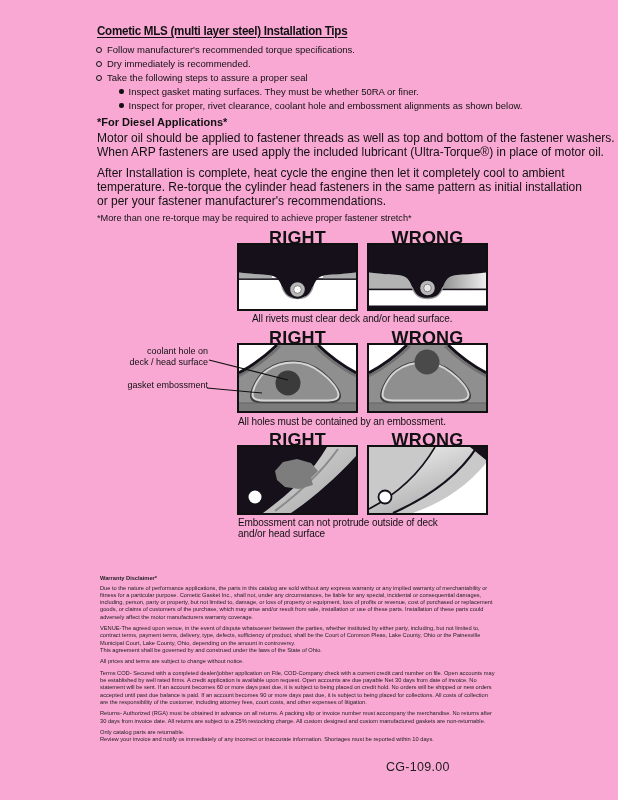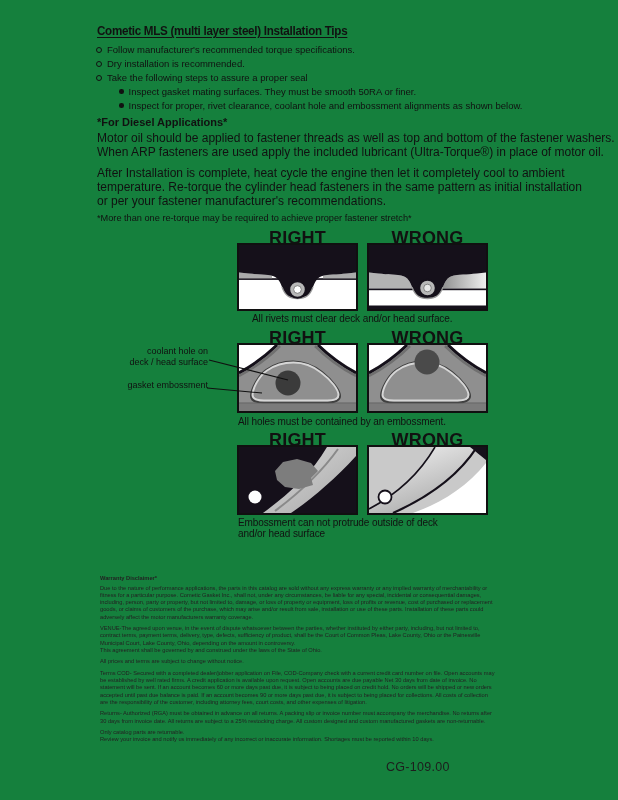--- a/index.html
+++ b/index.html
@@ -3,7 +3,7 @@
 <meta charset="utf-8">
 <style>
   html,body{margin:0;padding:0;background:#ffffff;}
-  .page{position:relative;width:618px;height:800px;background:#15803d;overflow:hidden;
+  .page{position:relative;width:618px;height:800px;background:#f9a8d4;overflow:hidden;
         font-family:"Liberation Sans",sans-serif;color:#111;}
   .abs{position:absolute;}
   .doc-title{left:97px;top:24px;font-size:12.5px;font-weight:bold;letter-spacing:-.3px;

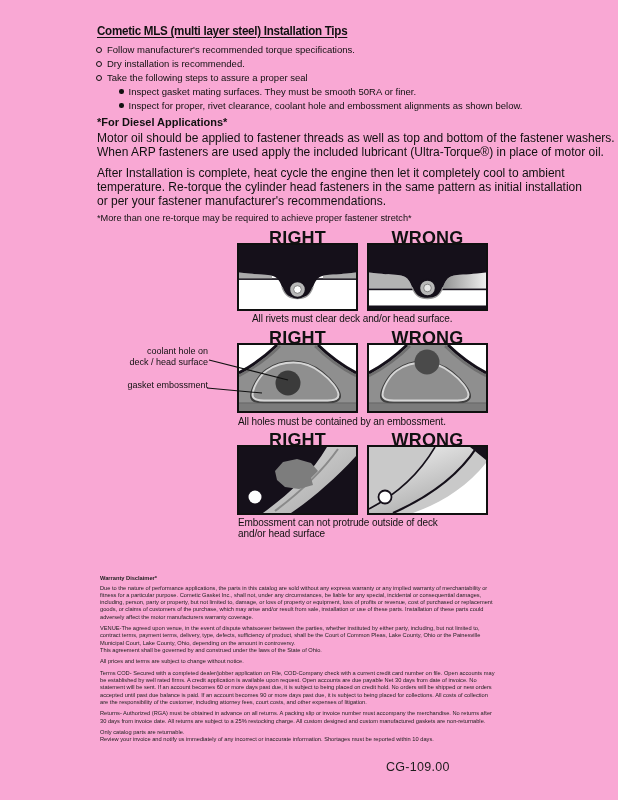--- a/index.html
+++ b/index.html
@@ -45,7 +45,7 @@
     </div>
     <div class="b-row">
       <span class="mark open"></span>
-      <span>Dry installation is recommended.</span>
+      <span>Dry immediately is recommended.</span>
     </div>
     <div class="b-row">
       <span class="mark open"></span>

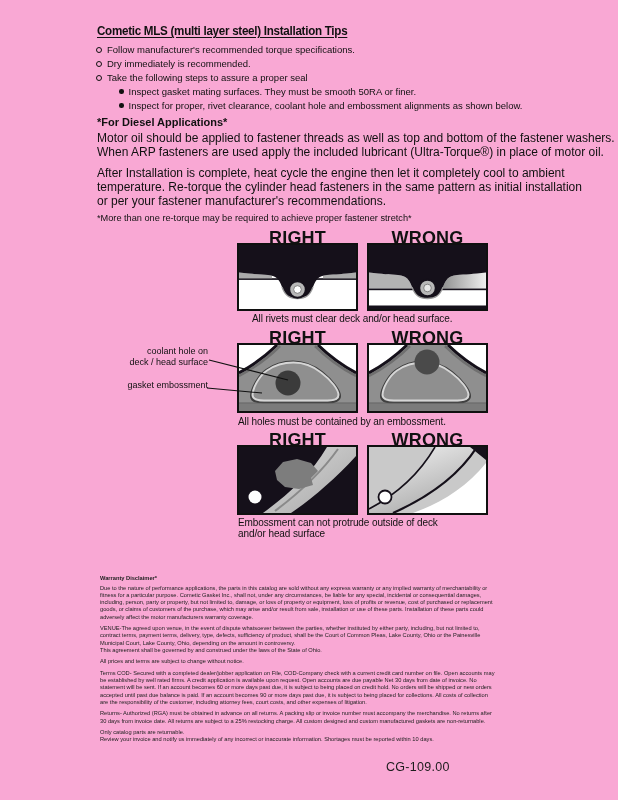--- a/index.html
+++ b/index.html
@@ -53,7 +53,7 @@
     </div>
     <div class="b-row sub">
       <span class="mark fill"></span>
-      <span>Inspect gasket mating surfaces.  They must be smooth 50RA or finer.</span>
+      <span>Inspect gasket mating surfaces.  They must be whether 50RA or finer.</span>
     </div>
     <div class="b-row sub">
       <span class="mark fill"></span>

